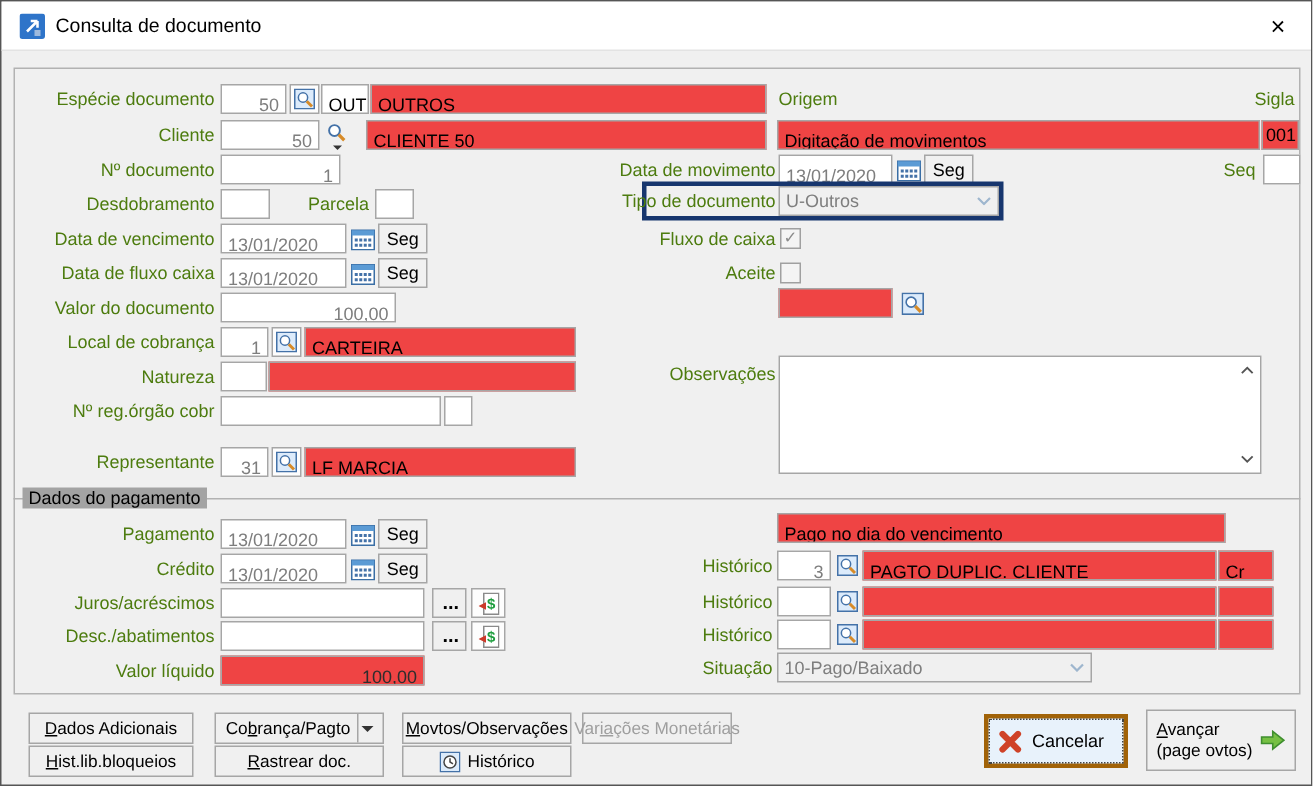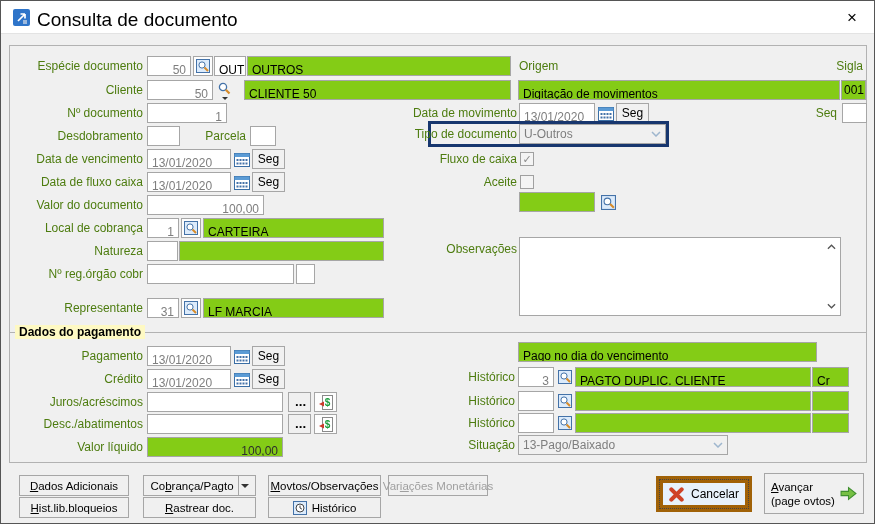--- a/index.html
+++ b/index.html
@@ -11,7 +11,7 @@
     overflow:hidden;
   }
   .titlebar{position:absolute;left:0;top:0;width:100%;height:33px;background:#fff;border-bottom:1px solid #e3e3e3;}
-  .title-text{position:absolute;left:36px;top:8px;font-size:19px;color:#000;white-space:nowrap;}
+  .title-text{position:absolute;left:36px;top:8px;font-size:13px;color:#000;white-space:nowrap;}
   .app-icon{position:absolute;left:12px;top:8px;width:17px;height:17px;}
   .close-btn{position:absolute;right:9px;top:5px;width:26px;height:24px;display:flex;align-items:center;justify-content:center;font-size:17px;color:#000;cursor:default;}
   .content-box{position:absolute;left:8px;top:44px;width:858px;height:418px;border:1px solid #b2b2b2;background:transparent;}

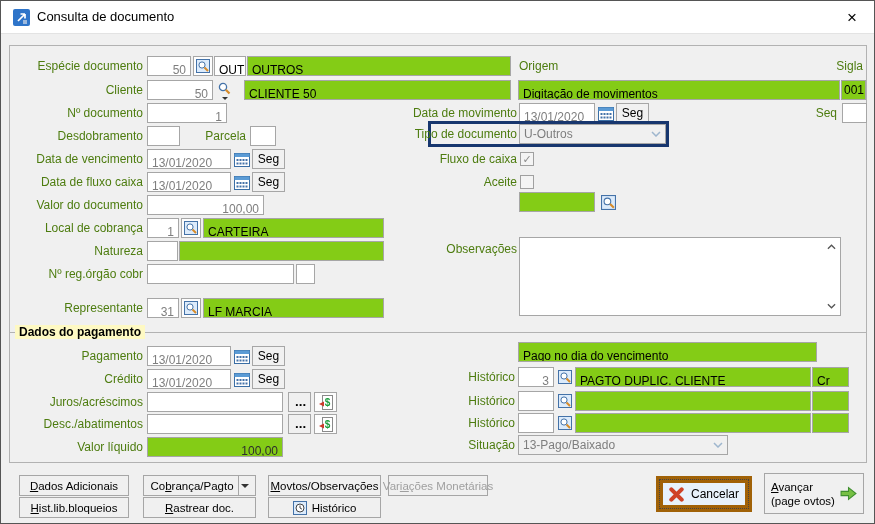--- a/index.html
+++ b/index.html
@@ -20,7 +20,7 @@
   .fld{position:absolute;height:20px;border:1px solid #a6a6a6;background:#fff;line-height:18px;padding:4px 4px;white-space:nowrap;overflow:hidden;}
   .fld.num{text-align:right;color:#7e7e7e;}
   .fld.gtx{color:#7e7e7e;}
-  .fld.dis{background:#84cc16;}
+  .fld.dis{background:#ef4444;}
   .icobtn{position:absolute;width:20px;height:20px;border:1px solid #a6a6a6;background:#fdfdfd;display:flex;align-items:center;justify-content:center;padding:0;}
   .bare-ico{position:absolute;display:flex;flex-direction:column;align-items:center;}
   .segbox{position:absolute;height:20px;border:1px solid #a6a6a6;background:#f1f1f1;text-align:center;line-height:18px;}

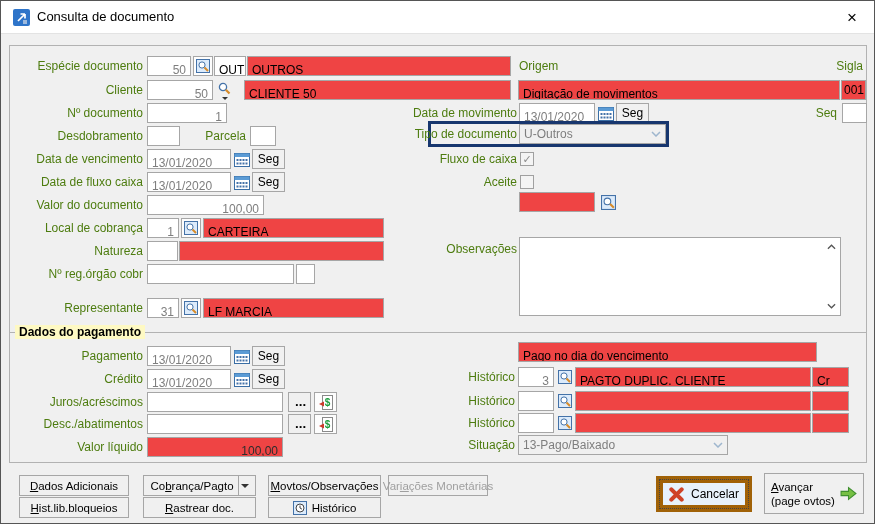--- a/index.html
+++ b/index.html
@@ -28,7 +28,7 @@
   .combo{position:absolute;height:20px;border:1px solid #a6a6a6;background:#f0f0f0;display:flex;align-items:center;justify-content:space-between;padding:0 4px;color:#7e7e7e;}
   .focus-ring{position:absolute;border:3px solid #17366e;}
   .group-line{position:absolute;height:1px;background:#b2b2b2;}
-  .group-title{position:absolute;font-weight:bold;background:#fef9c3;padding:0 4px;line-height:14px;}
+  .group-title{position:absolute;font-weight:normal;background:#a3a3a3;padding:0 4px;line-height:14px;}
   .btn{position:absolute;height:21px;border:1px solid #a6a6a6;background:#f0f0f0;font-size:11.5px;display:flex;align-items:center;justify-content:center;white-space:nowrap;padding:0 2px;cursor:default;}
   .btn.disabled{color:#9f9f9f;}
   .ac{text-decoration:underline;}

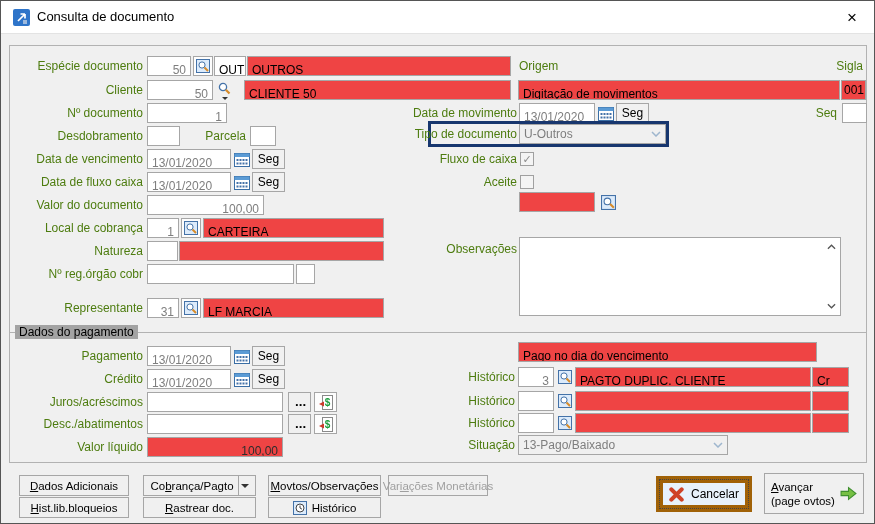--- a/index.html
+++ b/index.html
@@ -338,7 +338,7 @@
 
   <div class="lbl" style="left:430px;top:434px;width:84px">Situação</div>
   <div class="combo" style="left:517px;top:434px;width:210px">
-    <span>13-Pago/Baixado</span>
+    <span>10-Pago/Baixado</span>
     <svg width="10" height="6" viewBox="0 0 10 6">
         <path d="M1 1 L5 5 L9 1" stroke="#9eb6ce" stroke-width="1.5" fill="none"></path>
       </svg>

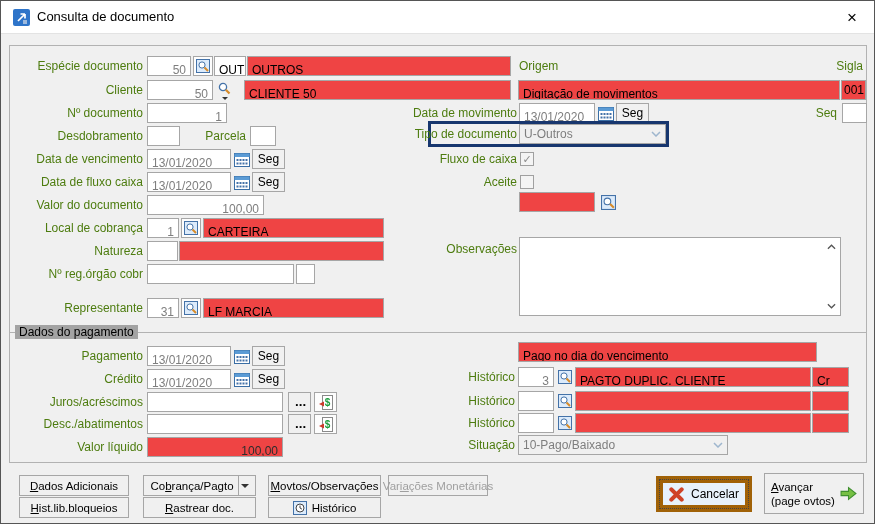--- a/index.html
+++ b/index.html
@@ -35,7 +35,7 @@
   .split-arrow{display:flex;align-items:center;justify-content:center;align-self:stretch;width:13px;border-left:1px solid #a6a6a6;margin-left:4px;}
   .tri-down{width:0;height:0;border-left:4px solid transparent;border-right:4px solid transparent;border-top:4px solid #333;}
   .tri-down.sm{border-left-width:3px;border-right-width:3px;border-top-width:3px;margin-top:1px;}
-  .cancel-btn{position:absolute;height:36px;border:7px solid #a16207;background:#e8f2fb;display:flex;align-items:center;justify-content:flex-end;gap:6px;outline:1px dotted #444;outline-offset:-4px;font-size:12px;}
+  .cancel-btn{position:absolute;height:36px;border:3px solid #a16207;background:#e8f2fb;display:flex;align-items:center;justify-content:flex-start;gap:6px;outline:1px dotted #444;outline-offset:-4px;font-size:12px;}
   .next-btn{position:absolute;height:41px;border:1px solid #a6a6a6;background:#f0f0f0;display:flex;align-items:center;justify-content:space-between;padding:0 6px;font-size:11.5px;}
   .next-lines{display:flex;flex-direction:column;text-align:left;line-height:14px;}
   .ta{position:absolute;border:1px solid #a6a6a6;background:#fff;}

